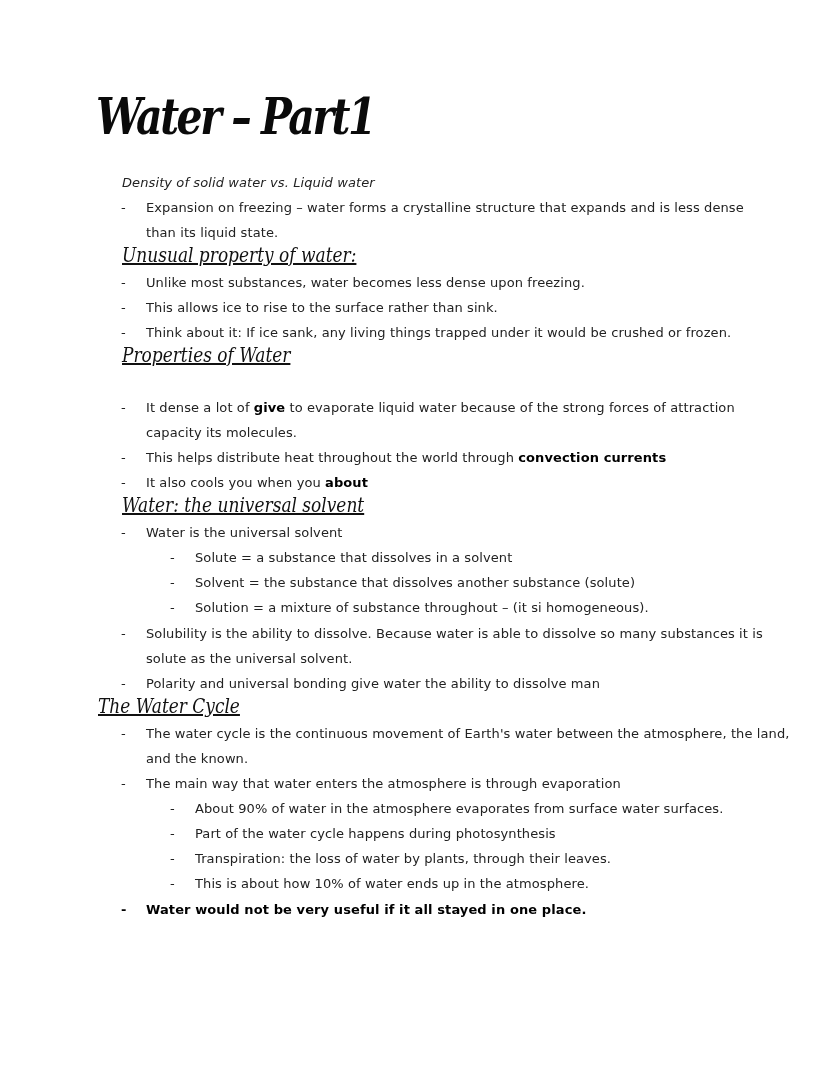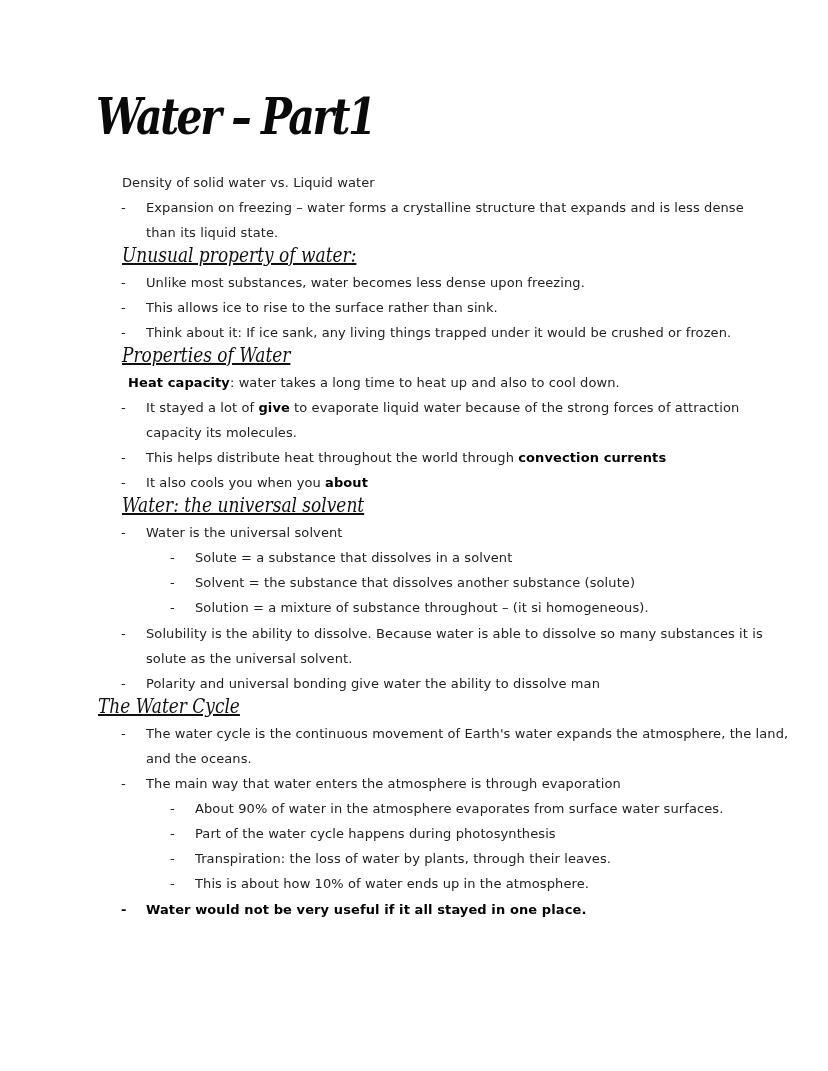--- a/index.html
+++ b/index.html
@@ -19,7 +19,7 @@
 
   <div class="title">Water – Part1</div>
 
-  <div class="line" style="left:122px; top:176px;">Density of solid water vs. Liquid water</div>
+  <div class="line" style="left:122px; top:176px;font-style:italic;">Density of solid water vs. Liquid water</div>
 
   <div class="line" style="left:146px; top:201px;">
     <span class="dash">-</span>

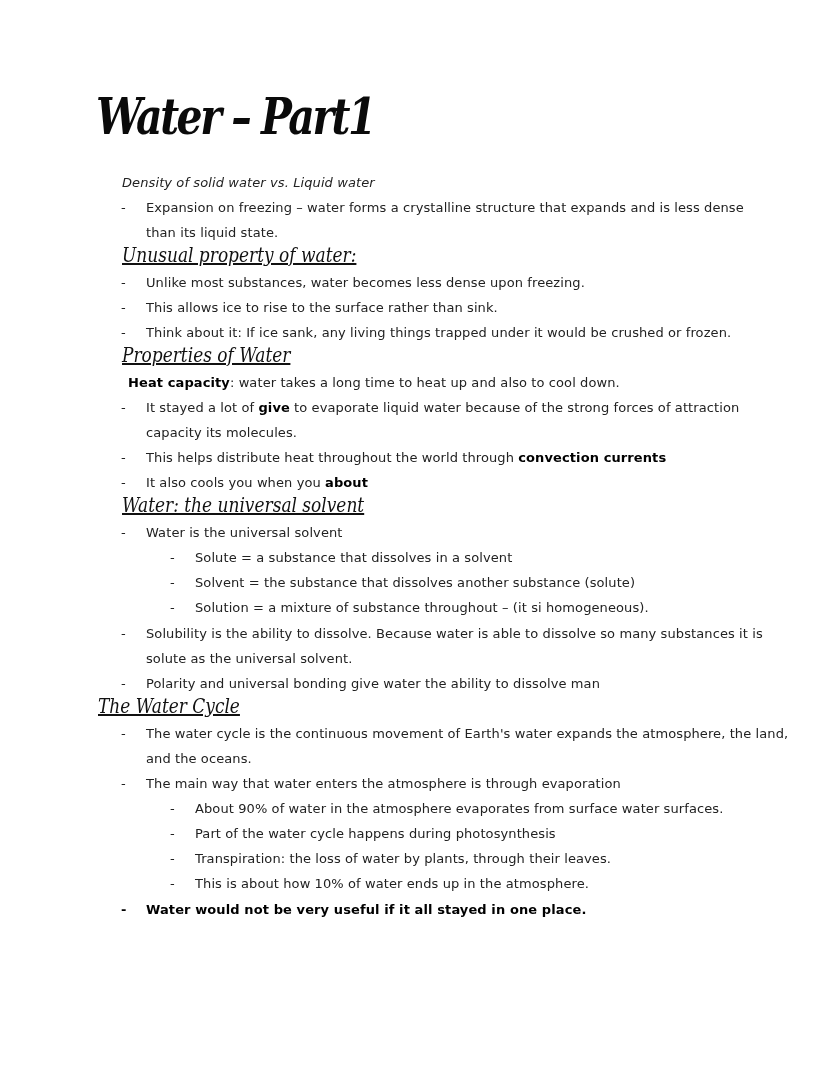--- a/index.html
+++ b/index.html
@@ -42,9 +42,6 @@
   </div>
 
   <div class="heading" style="left:122px; top:345px;">Properties of Water</div>
-  <div class="line" style="left:128px; top:376px;">
-    <b>Heat capacity</b><span>: water takes a long time to heat up and also to cool down.</span>
-  </div>
   <div class="line" style="left:146px; top:401px;">
     <span class="dash">-</span>
     <span>It stayed a lot of </span><b>give</b><span> to evaporate liquid water because of the strong forces of attraction</span>

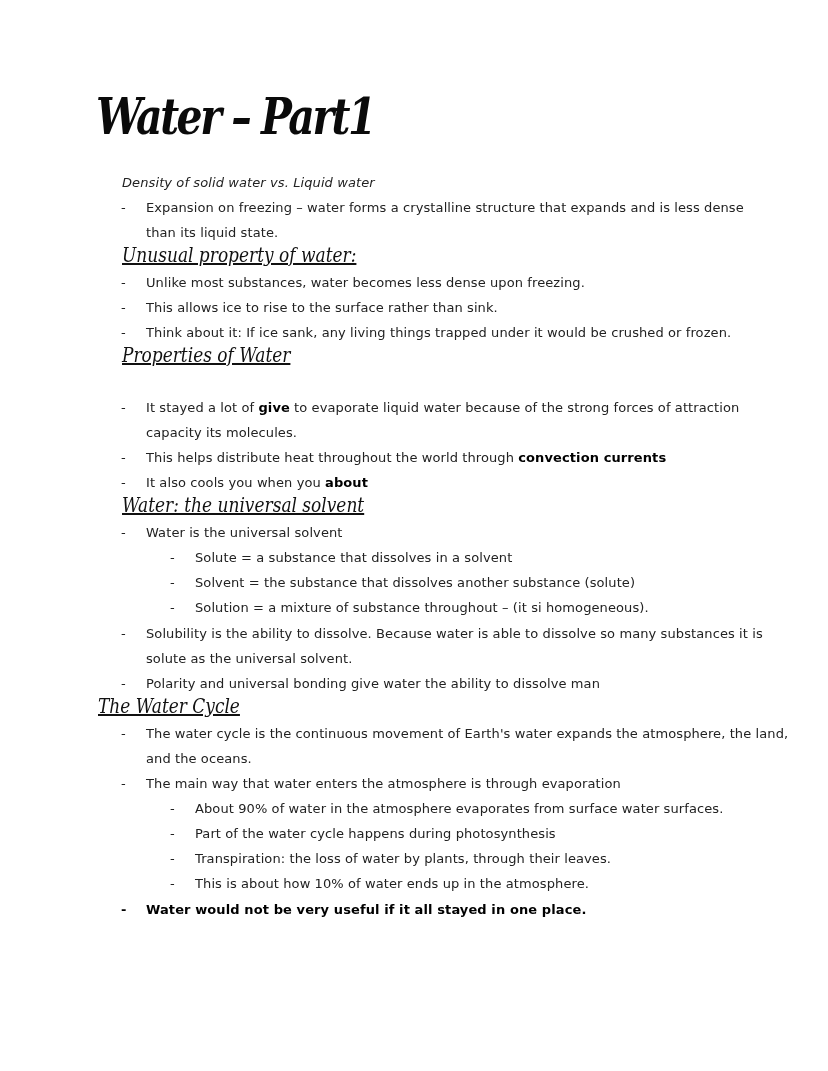--- a/index.html
+++ b/index.html
@@ -44,7 +44,7 @@
   <div class="heading" style="left:122px; top:345px;">Properties of Water</div>
   <div class="line" style="left:146px; top:401px;">
     <span class="dash">-</span>
-    <span>It stayed a lot of </span><b>give</b><span> to evaporate liquid water because of the strong forces of attraction</span>
+    <span>It dense a lot of </span><b>give</b><span> to evaporate liquid water because of the strong forces of attraction</span>
   </div>
   <div class="line" style="left:146px; top:426px;">capacity its molecules.</div>
   <div class="line" style="left:146px; top:451px;">

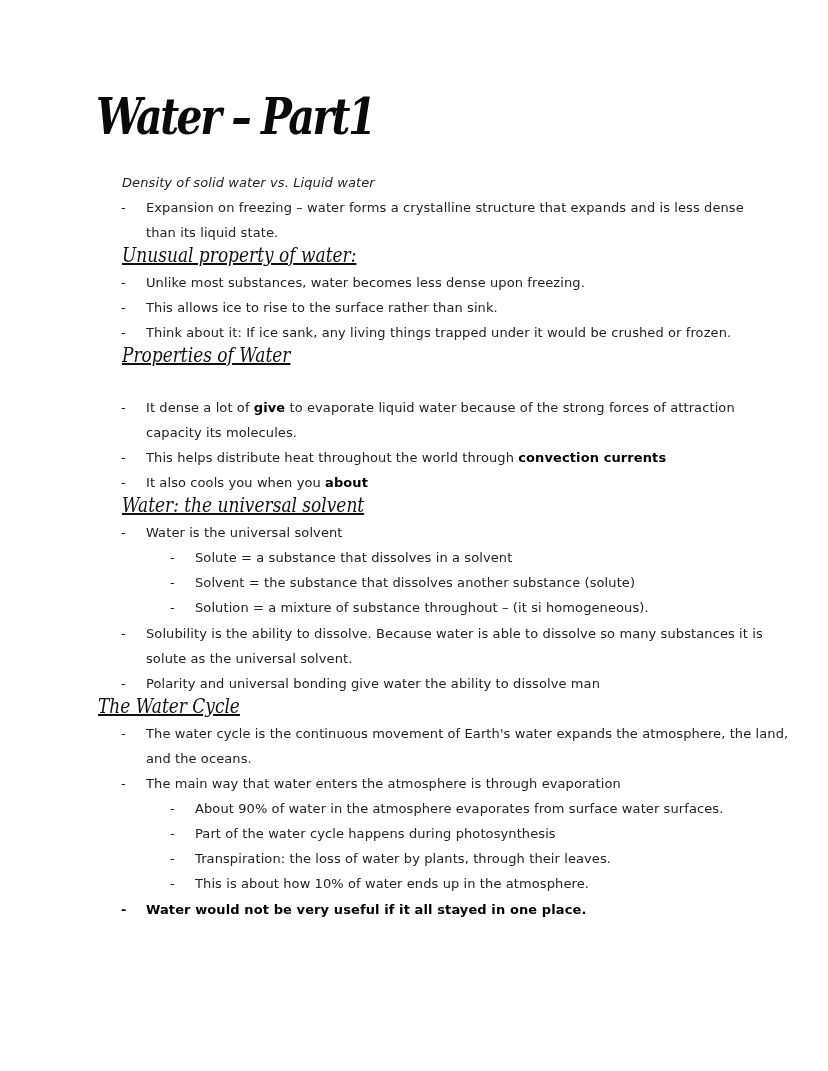--- a/index.html
+++ b/index.html
@@ -86,7 +86,7 @@
   <div class="heading" style="left:98px; top:696px;">The Water Cycle</div>
   <div class="line" style="left:146px; top:727px;">
     <span class="dash">-</span>
-    <span>The water cycle is the continuous movement of Earth's water expands the atmosphere, the land,</span>
+    <span>The water cycle is the continuous movement of Earth's water between the atmosphere, the land,</span>
   </div>
   <div class="line" style="left:146px; top:752px;">and the oceans.</div>
   <div class="line" style="left:146px; top:777px;">

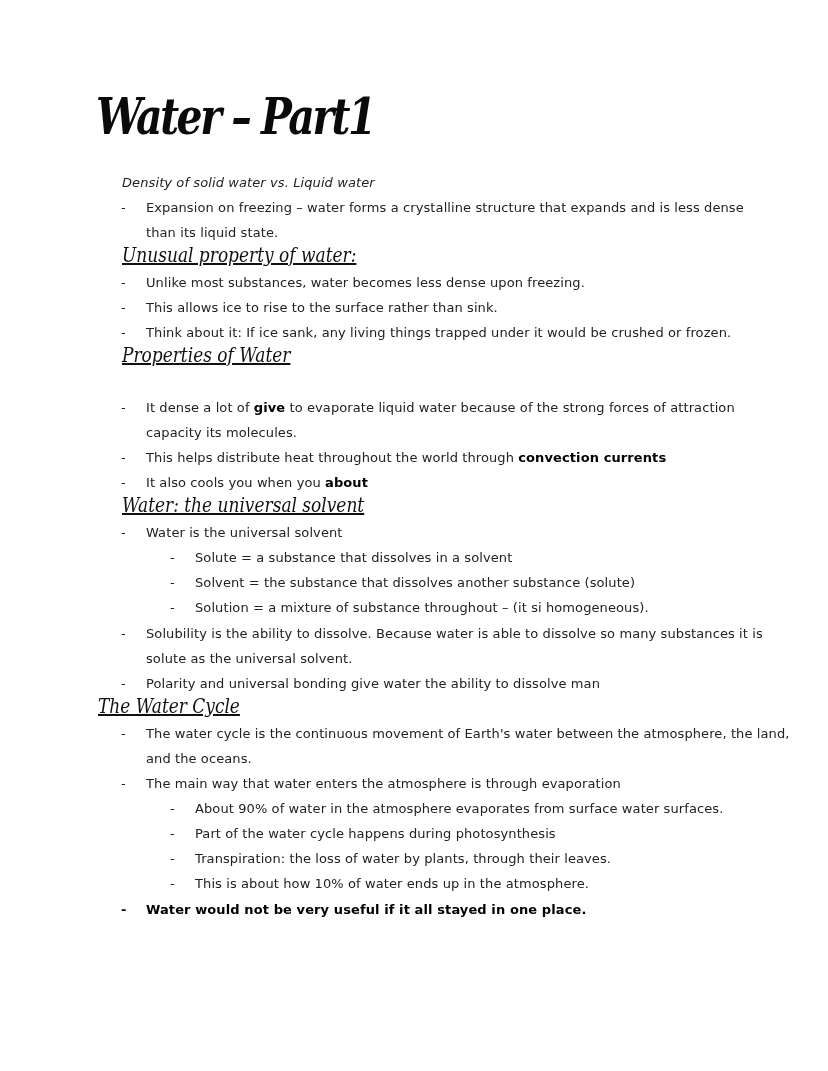--- a/index.html
+++ b/index.html
@@ -88,7 +88,7 @@
     <span class="dash">-</span>
     <span>The water cycle is the continuous movement of Earth's water between the atmosphere, the land,</span>
   </div>
-  <div class="line" style="left:146px; top:752px;">and the oceans.</div>
+  <div class="line" style="left:146px; top:752px;">and the known.</div>
   <div class="line" style="left:146px; top:777px;">
     <span class="dash">-</span>
     <span>The main way that water enters the atmosphere is through evaporation</span>

